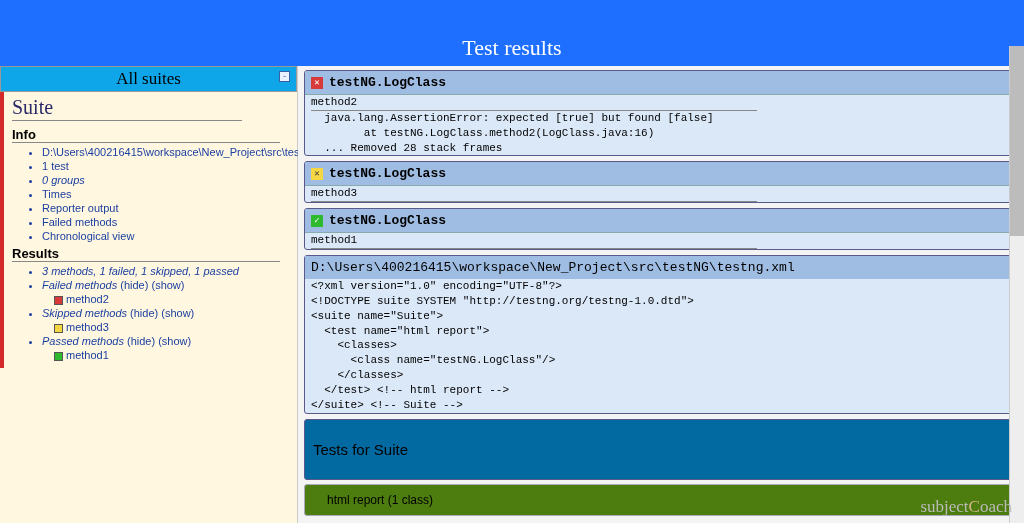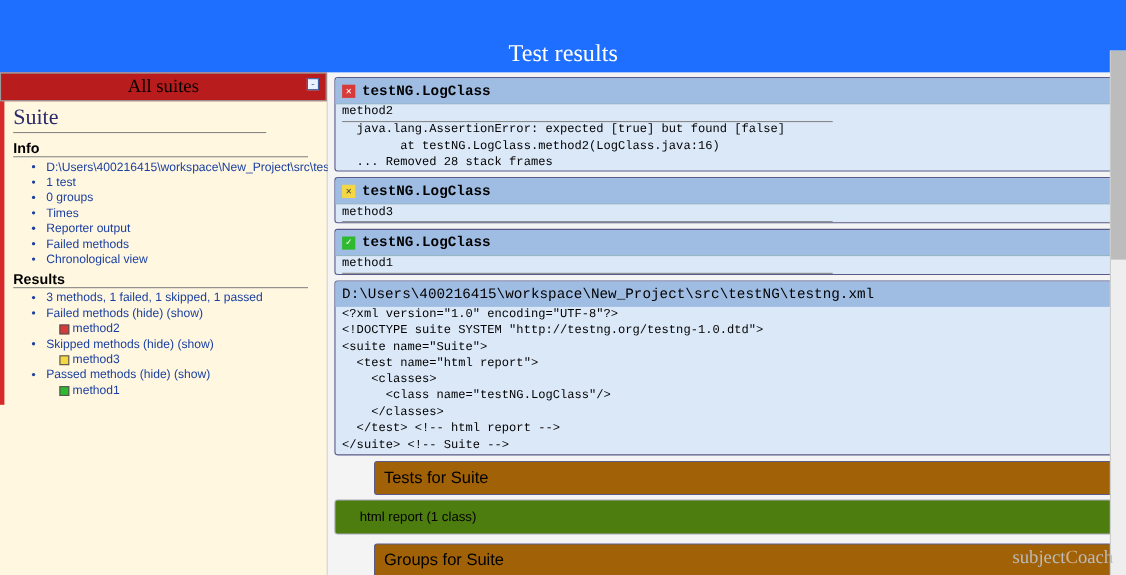--- a/index.html
+++ b/index.html
@@ -9,7 +9,7 @@
     .header-sub { font-size: 12px; }
     .layout { display: flex; height: calc(523px - 46px); }
     .sidebar { width: 298px; background: #fff7e0; border-right: 1px solid #ccc; display: flex; flex-direction: column; }
-    .all-suites-bar { background: #b91c1c; text-align: center; font-family: Georgia, serif; font-size: 17px; padding: 2px 0; color: #000; border: 1px solid #999; position: relative; }
+    .all-suites-bar { background: #0ea5e9; text-align: center; font-family: Georgia, serif; font-size: 17px; padding: 2px 0; color: #000; border: 1px solid #999; position: relative; }
     .collapse-sq { position: absolute; right: 6px; top: 4px; width: 11px; height: 11px; border: 1px solid #3b5fa3; background: #eaf2ff; font-size: 9px; line-height: 9px; text-align: center; color: #3b5fa3; }
     .suite-block { border-left: 4px solid #d62a2a; padding: 4px 8px 6px 8px; }
     .suite-title { font-family: Liberation Serif, serif; font-size: 20px; color: #2a2a6a; padding-bottom: 1px; }

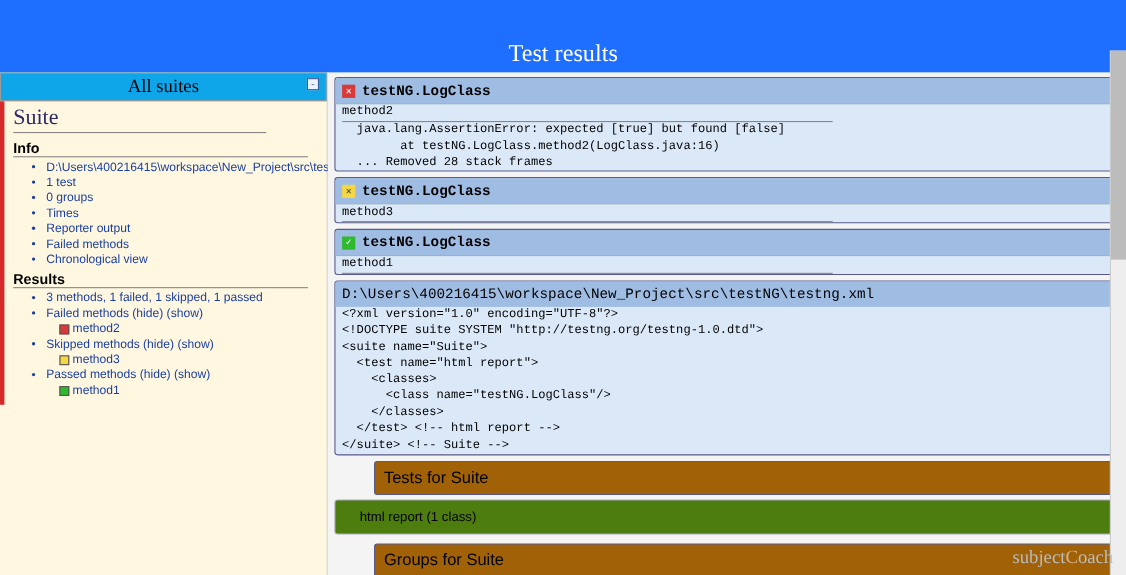--- a/index.html
+++ b/index.html
@@ -18,7 +18,7 @@
     .section-underline { border-bottom: 1px solid #888; width: 268px; margin-bottom: 2px; }
     ul.info-list { list-style: disc; padding-left: 30px; color: #1a3fa0; }
     ul.info-list li { margin: 0; line-height: 14px; }
-    ul.info-list li span { color: #1a3fa0; }
+    ul.info-list li span { color: #1a3fa0; font-style: italic; }
     ul.info-list li a { color: #1a3fa0; text-decoration: none; }
     .link-blue { color: #1a3fa0; text-decoration: none; }
     ul.sublist { list-style: none; padding-left: 12px; }

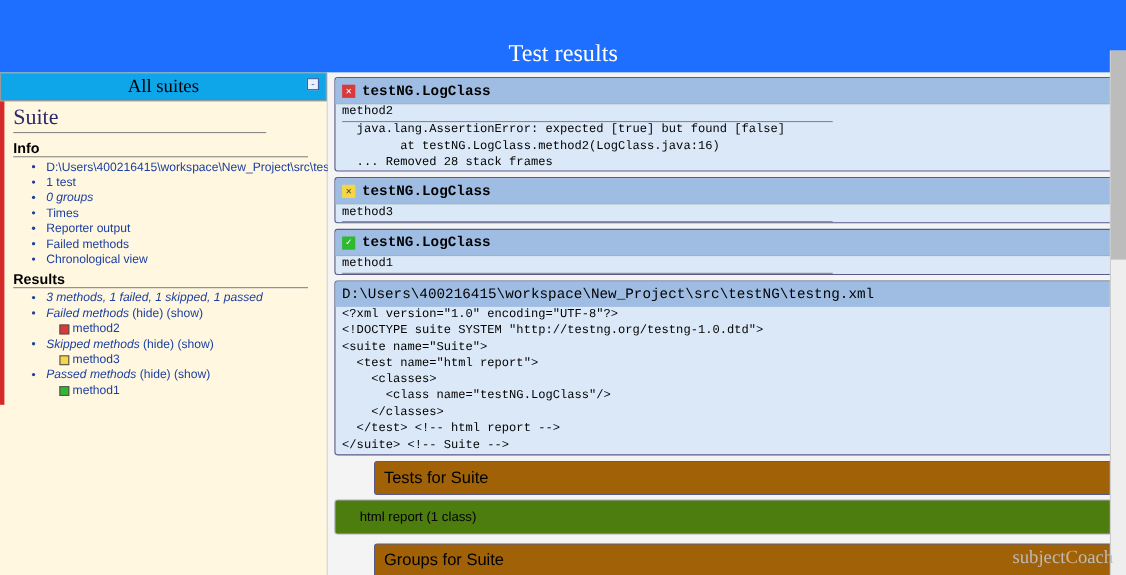--- a/index.html
+++ b/index.html
@@ -37,7 +37,7 @@
     .ic-pass { background: #2fb92f; }
     .panel-wide-head { background: #9fbde3; padding: 4px 6px; font-family: 'Courier New', monospace; font-size: 13px; }
     .tests-row { background: #4d7c0f; padding: 8px 22px; font-family: Verdana, sans-serif; font-size: 12px; border: 1px solid #aab; border-radius: 3px; margin: 4px 0 8px 0; }
-    .section-head { background: #a16207; padding: 6px 8px; font-family: Verdana, sans-serif; font-size: 15px; border: 1px solid #5a5a8a; border-radius: 3px; margin-bottom: 4px; margin-left: 36px; }
+    .section-head { background: #0369a1; padding: 21px 8px; font-family: Verdana, sans-serif; font-size: 15px; border: 1px solid #5a5a8a; border-radius: 3px; margin-bottom: 4px; }
     .watermark { position: absolute; right: 12px; bottom: 6px; font-family: Georgia, serif; font-size: 17px; color: #bbb; pointer-events: none; }
     .watermark .o { color: #d4b38f; }
     .scrollbar { position: absolute; right: 0; top: 46px; bottom: 0; width: 15px; background: #eee; border-left: 1px solid #ccc; }

